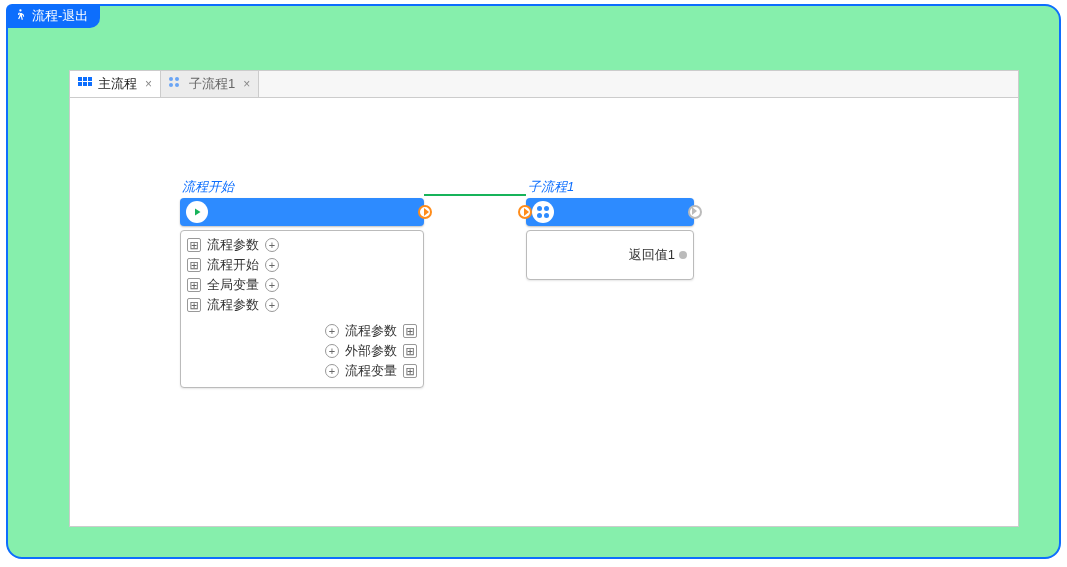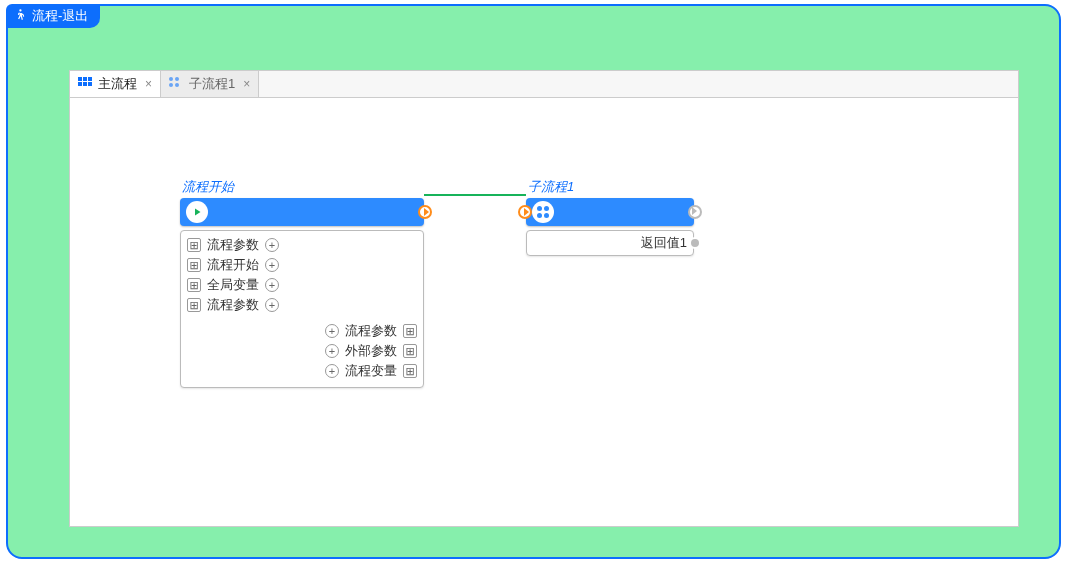--- a/index.html
+++ b/index.html
@@ -223,7 +223,7 @@
           <div class="port port-in"></div>
           <div class="port-out"></div>
         </div>
-        <div class="node-body" style="padding:0;">
+        <div class="node-body" style="padding:12px;">
           <div class="return-row">
             <span>返回值1</span>
             <span class="ret-port"></span>

